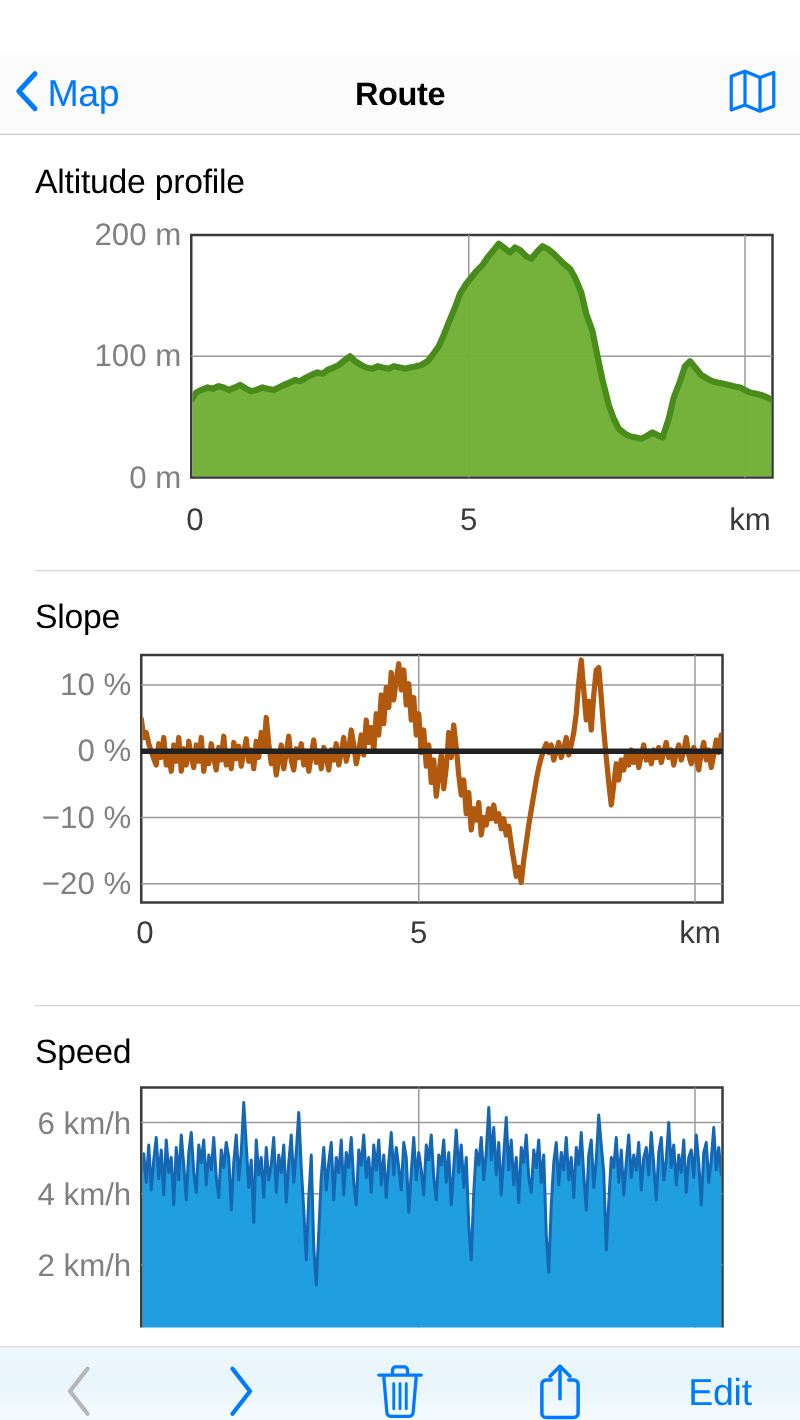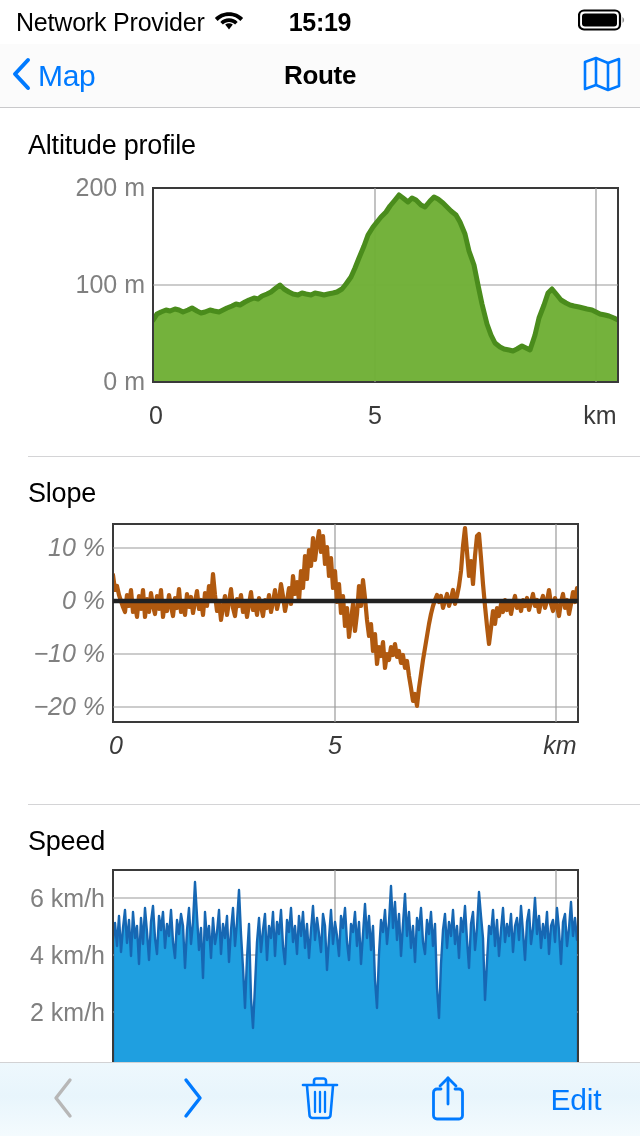--- a/index.html
+++ b/index.html
@@ -170,28 +170,6 @@
 
 <div id="app">
 
-  <div class="statusbar">
-    <div class="sb-left">
-      <span class="sb-carrier">Network Provider</span>
-      <span>
-        <svg width="30" height="22" viewBox="0 0 30 22">
-          <path d="M15 20.5 L11.2 15.6 A6.4 6.4 0 0 1 18.8 15.6 Z" fill="#000"></path>
-          <path d="M15 3.2 C9.2 3.2 4.2 5.5 0.9 9.0 L3.6 11.9 C6.3 9.0 10.4 7.0 15 7.0 C19.6 7.0 23.7 9.0 26.4 11.9 L29.1 9.0 C25.8 5.5 20.8 3.2 15 3.2 Z" fill="#000"></path>
-          <path d="M15 9.3 C11.6 9.3 8.5 10.7 6.3 12.9 L8.9 15.6 C10.5 14.0 12.6 13.0 15 13.0 C17.4 13.0 19.5 14.0 21.1 15.6 L23.7 12.9 C21.5 10.7 18.4 9.3 15 9.3 Z" fill="#000"></path>
-        </svg>
-      </span>
-    </div>
-    <div class="sb-time">15:19</div>
-    <div class="sb-right">
-      <span>
-        <svg width="48" height="24" viewBox="0 0 48 24">
-          <rect x="1" y="2.5" width="41" height="19" rx="5" ry="5" fill="none" stroke="#000" stroke-width="2.2"></rect>
-          <rect x="4" y="5.5" width="35" height="13" rx="3" ry="3" fill="#000"></rect>
-          <path d="M44.5 9 L44.5 15 A3.6 3.6 0 0 0 44.5 9 Z" fill="#000" opacity="0.45"></path>
-        </svg>
-      </span>
-    </div>
-  </div>
 
   <div class="navbar">
     <div class="nav-back">

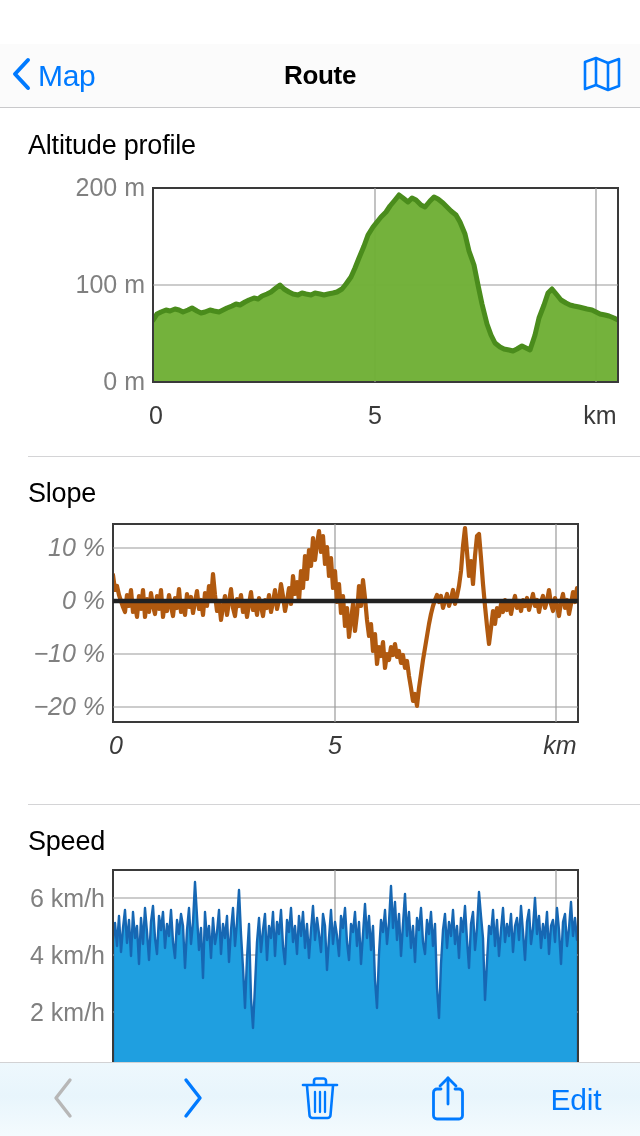--- a/index.html
+++ b/index.html
@@ -236,7 +236,7 @@
           <polyline points="5,4 17,18 5,32" fill="none" stroke="#c2c2c2" stroke-width="3.4" stroke-linecap="round" stroke-linejoin="round"></polyline>
         </svg>
       </div>
-      <div class="chart-wrap" style="top:60px;font-style:italic;">
+      <div class="chart-wrap" style="top:60px;">
         <svg class="chart-svg" width="600" height="260" viewBox="0 0 600 260">
           <text x="105" y="40" text-anchor="end" font-family="Liberation Sans, sans-serif" font-size="25" fill="#808080">10 %</text>
           <text x="105" y="93" text-anchor="end" font-family="Liberation Sans, sans-serif" font-size="25" fill="#808080">0 %</text>

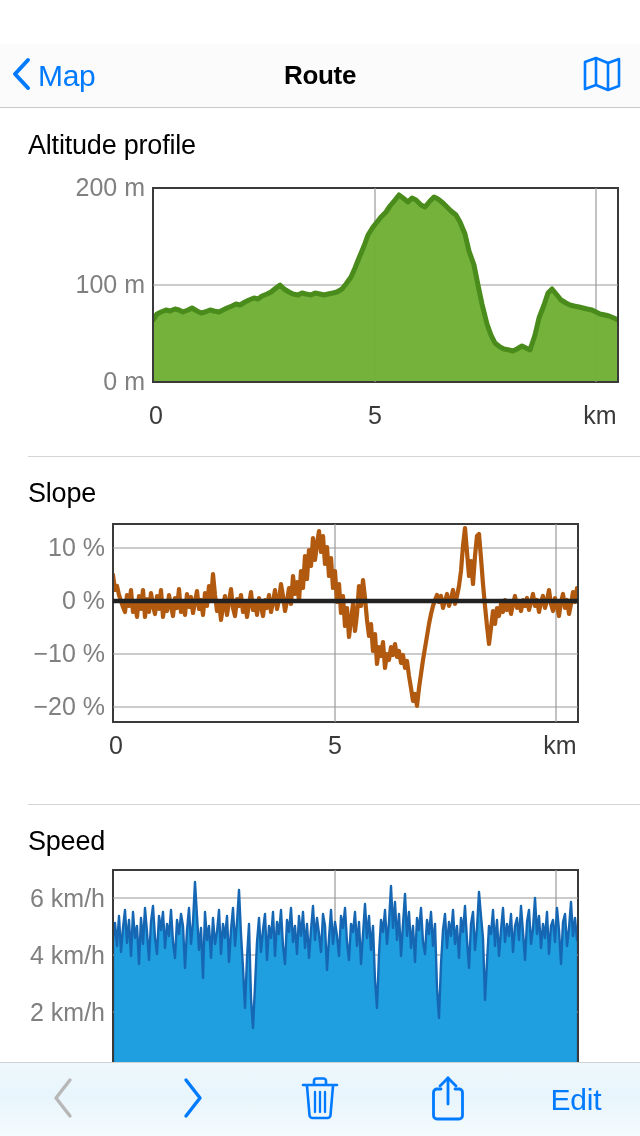--- a/index.html
+++ b/index.html
@@ -145,7 +145,7 @@
   .toolbar {
     position: absolute;
     left: 0; bottom: 0;
-    width: 640px; height: 74px;
+    width: 640px; height: 59px;
     background: linear-gradient(to bottom, #eef8fd 0%, #e8f5fc 45%, #f4fbfe 100%);
     border-top: 1px solid #d2d2d4;
     box-sizing: border-box;

